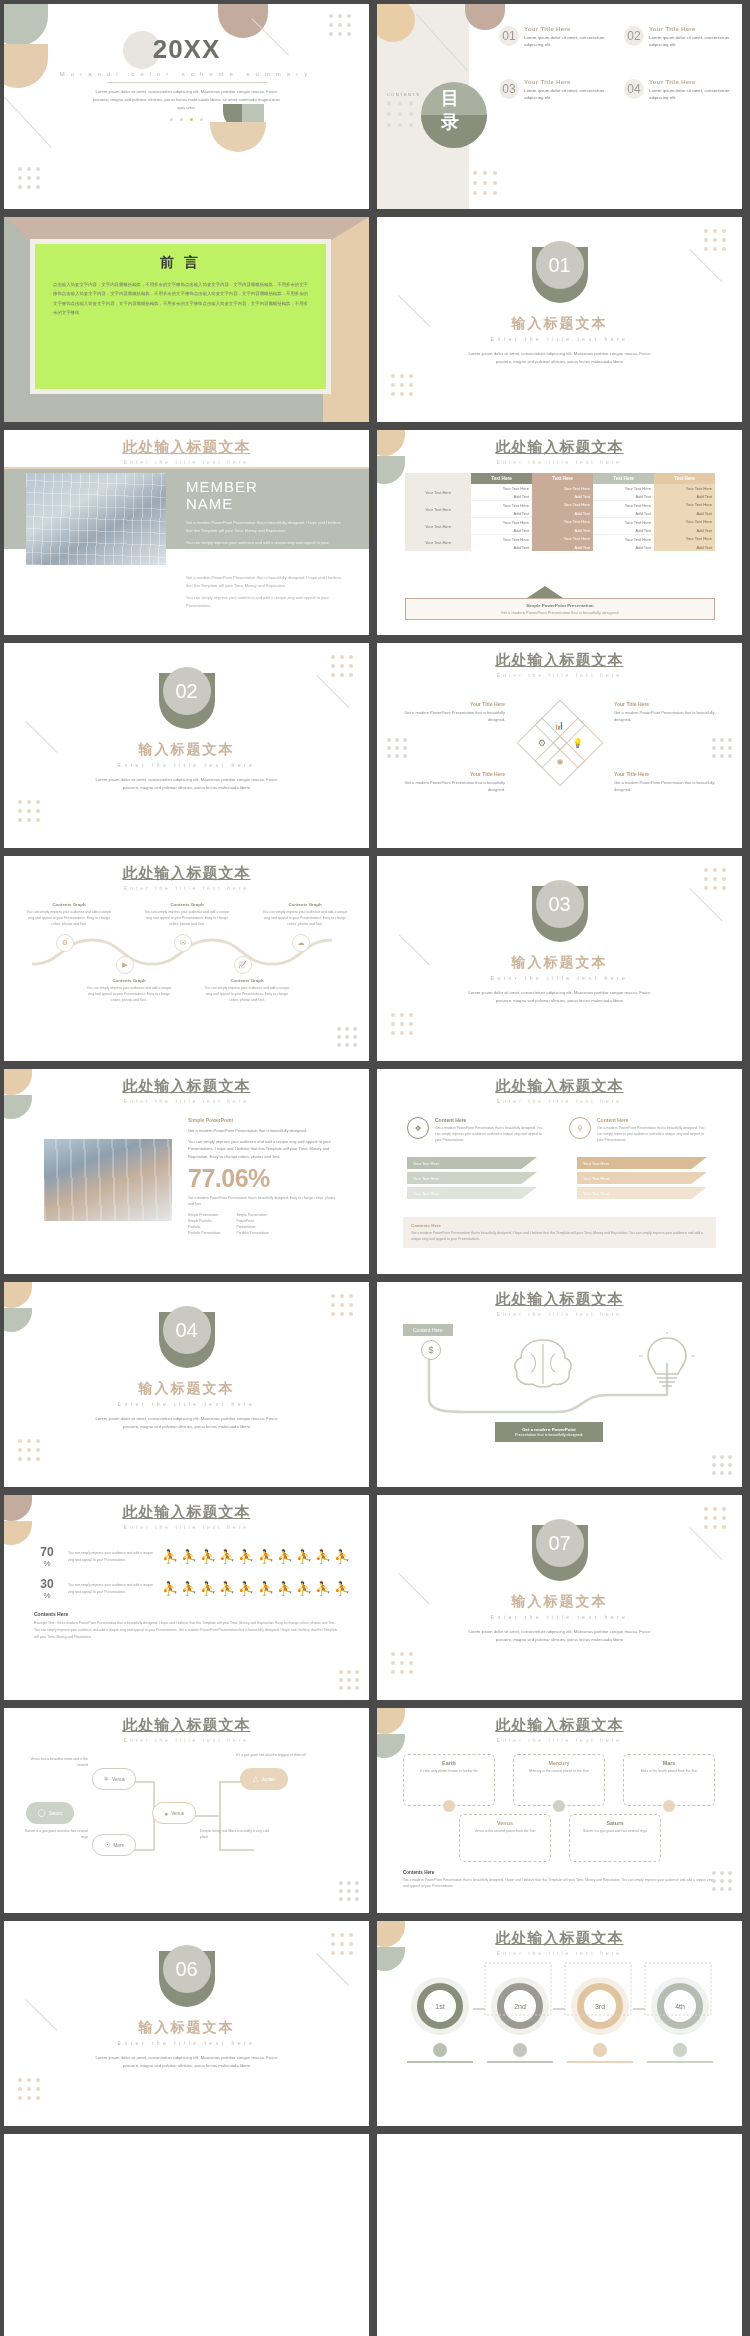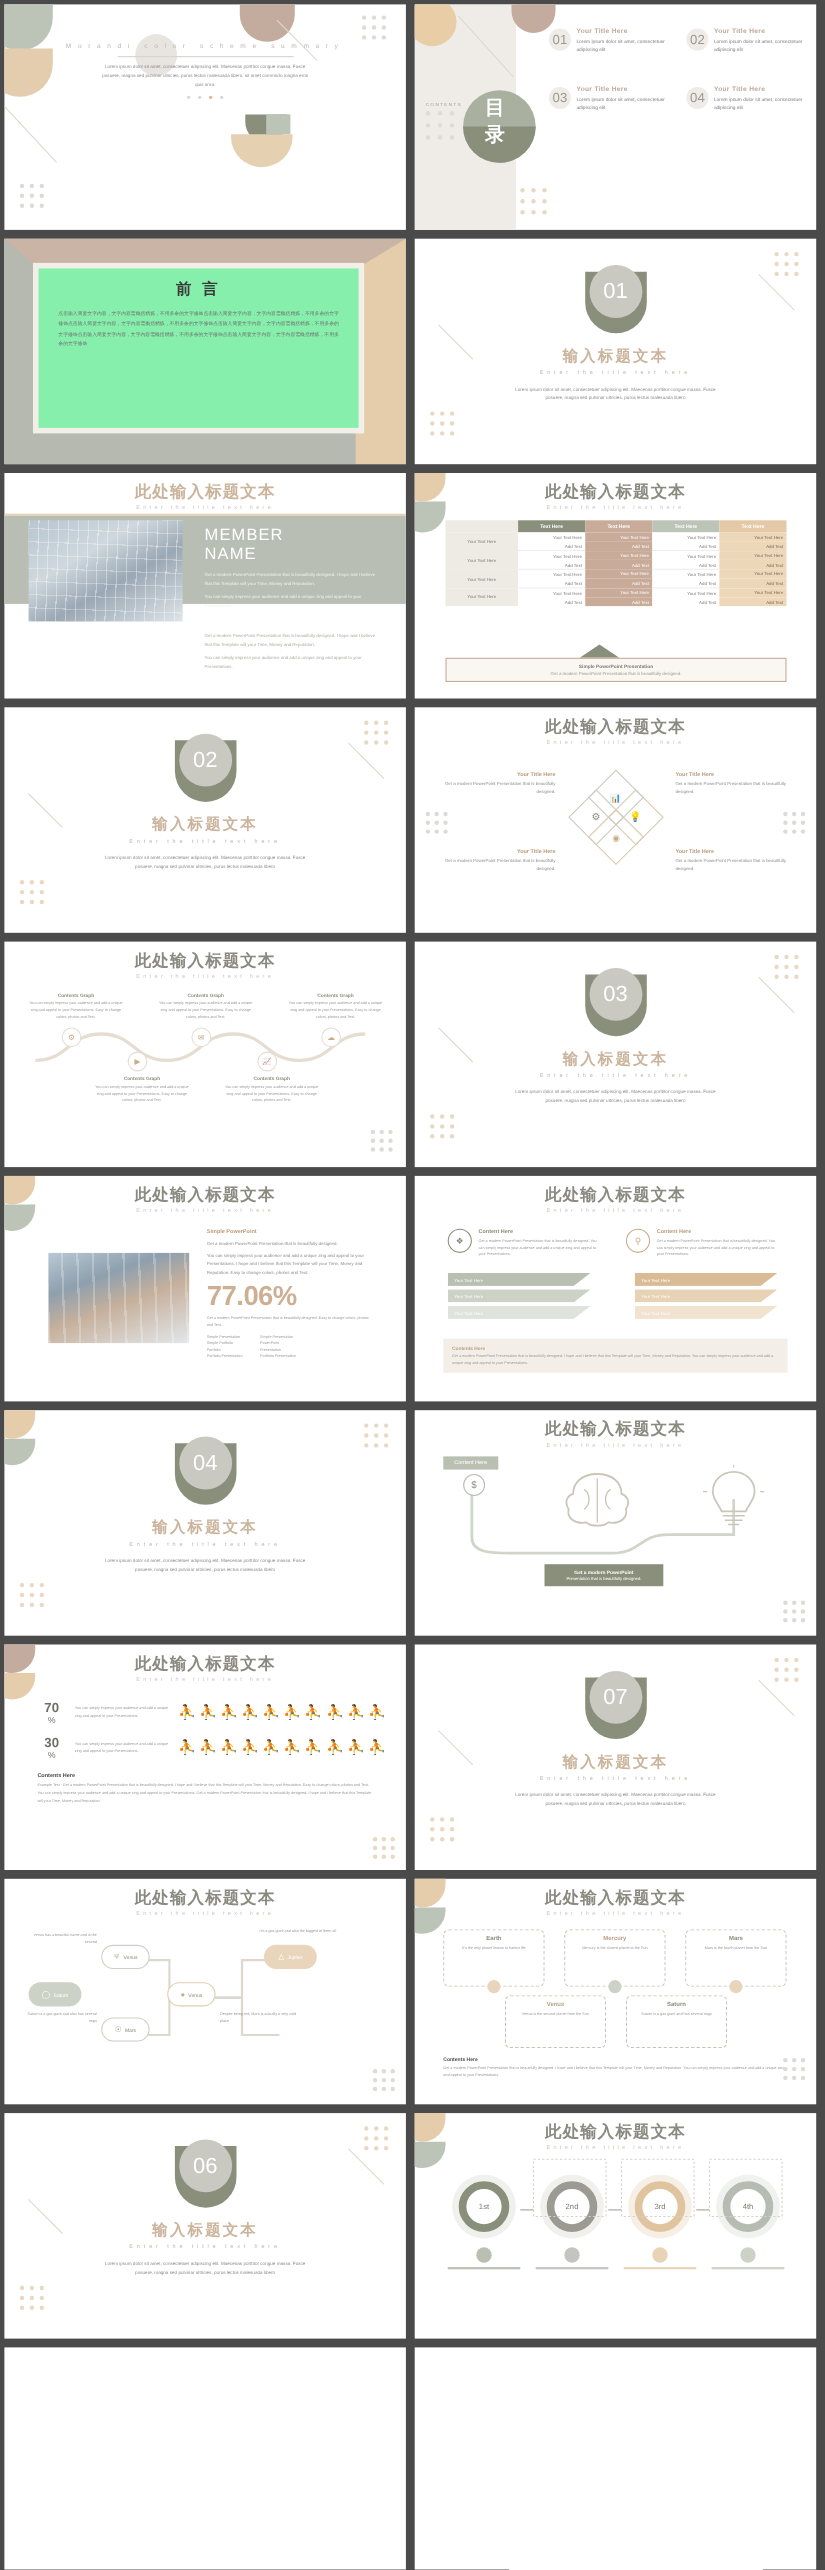--- a/index.html
+++ b/index.html
@@ -98,6 +98,7 @@
     <div style="position:absolute;left:238px;top:100px;width:22px;height:18px;background:#bcc4b8;"></div>
     <div class="half-bot" style="left:206px;top:118px;width:56px;height:30px;background:#e5d0b2;"></div>
     <div style="position:absolute;left:0;top:30px;width:100%;text-align:center;">
+      <div style="font-size:26px;color:#6f6f68;font-weight:bold;letter-spacing:1px;">20XX</div>
       <div style="font-size:6px;color:#bdb7ae;letter-spacing:6px;margin-top:6px;">Morandi color scheme summary</div>
       <div style="width:160px;height:1px;background:#d9d3ca;margin:5px auto 0;"></div>
       <div class="body-txt" style="width:190px;margin:5px auto 0;">Lorem ipsum dolor sit amet, consectetuer adipiscing elit. Maecenas porttitor congue massa. Fusce posuere, magna sed pulvinar ultricies, purus lectus malesuada libero, sit amet commodo magna eros quis urna.</div>

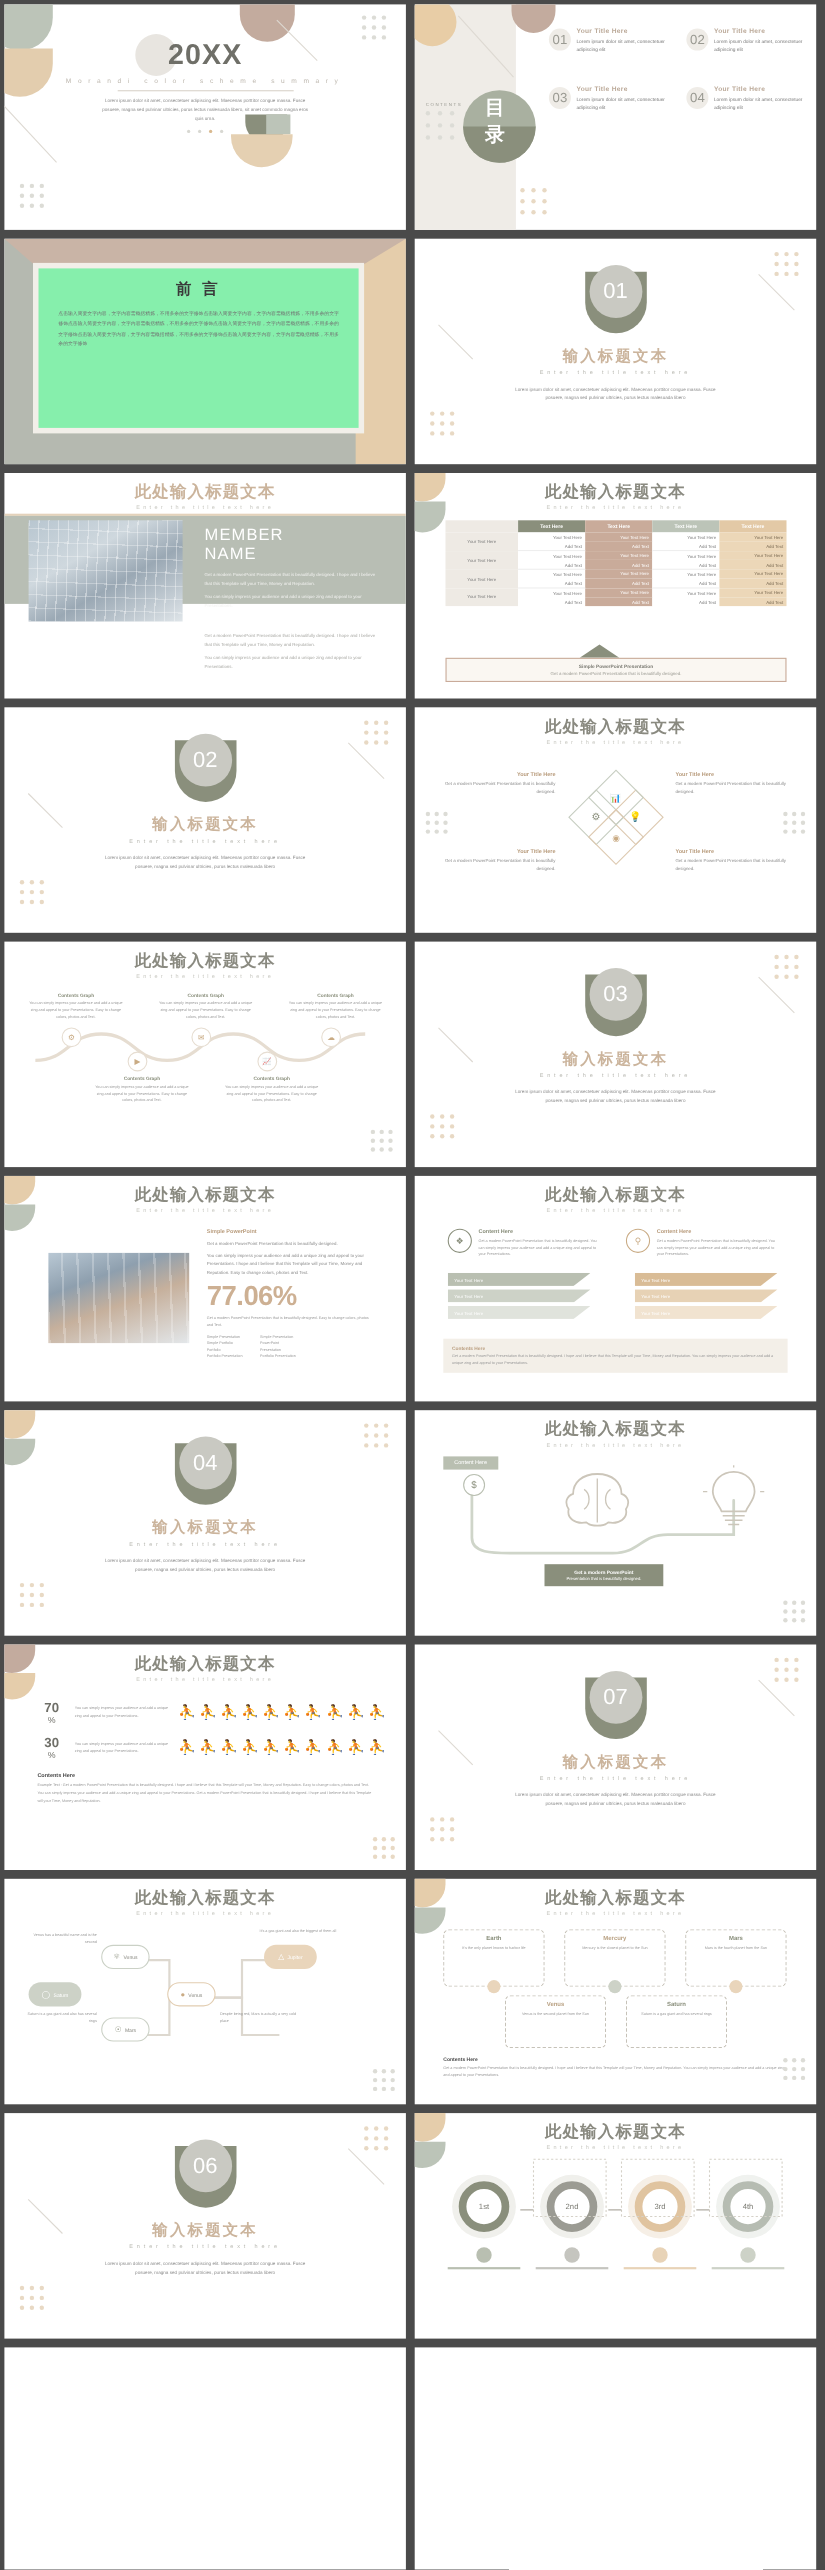--- a/index.html
+++ b/index.html
@@ -189,7 +189,7 @@
     <div style="position:absolute;left:0;top:0;width:100%;height:28px;background:#c9b4a6;clip-path:polygon(0 0,100% 0,100% 100%,32px 100%);"></div>
     <div style="position:absolute;right:0;top:0;width:46px;height:100%;background:#e5cdab;clip-path:polygon(100% 0,100% 100%,0 100%,0 28px);"></div>
     <div style="position:absolute;left:26px;top:22px;right:38px;bottom:28px;background:#f2efe9;"></div>
-    <div style="position:absolute;left:31px;top:27px;right:43px;bottom:33px;background:#86efac;">
+    <div style="position:absolute;left:31px;top:27px;right:43px;bottom:33px;background:#bef264;">
       <div style="text-align:center;font-size:14px;font-weight:bold;color:#3a3a3a;letter-spacing:3px;margin-top:10px;">前 言</div>
       <div class="body-txt-l" style="margin:8px 18px 0;font-size:4.4px;line-height:2.1;color:#707070;text-align:justify;">点击输入简要文字内容，文字内容需概括精炼，不用多余的文字修饰点击输入简要文字内容，文字内容需概括精炼，不用多余的文字修饰点击输入简要文字内容，文字内容需概括精炼，不用多余的文字修饰点击输入简要文字内容，文字内容需概括精炼，不用多余的文字修饰点击输入简要文字内容，文字内容需概括精炼，不用多余的文字修饰点击输入简要文字内容，文字内容需概括精炼，不用多余的文字修饰</div>
     </div>

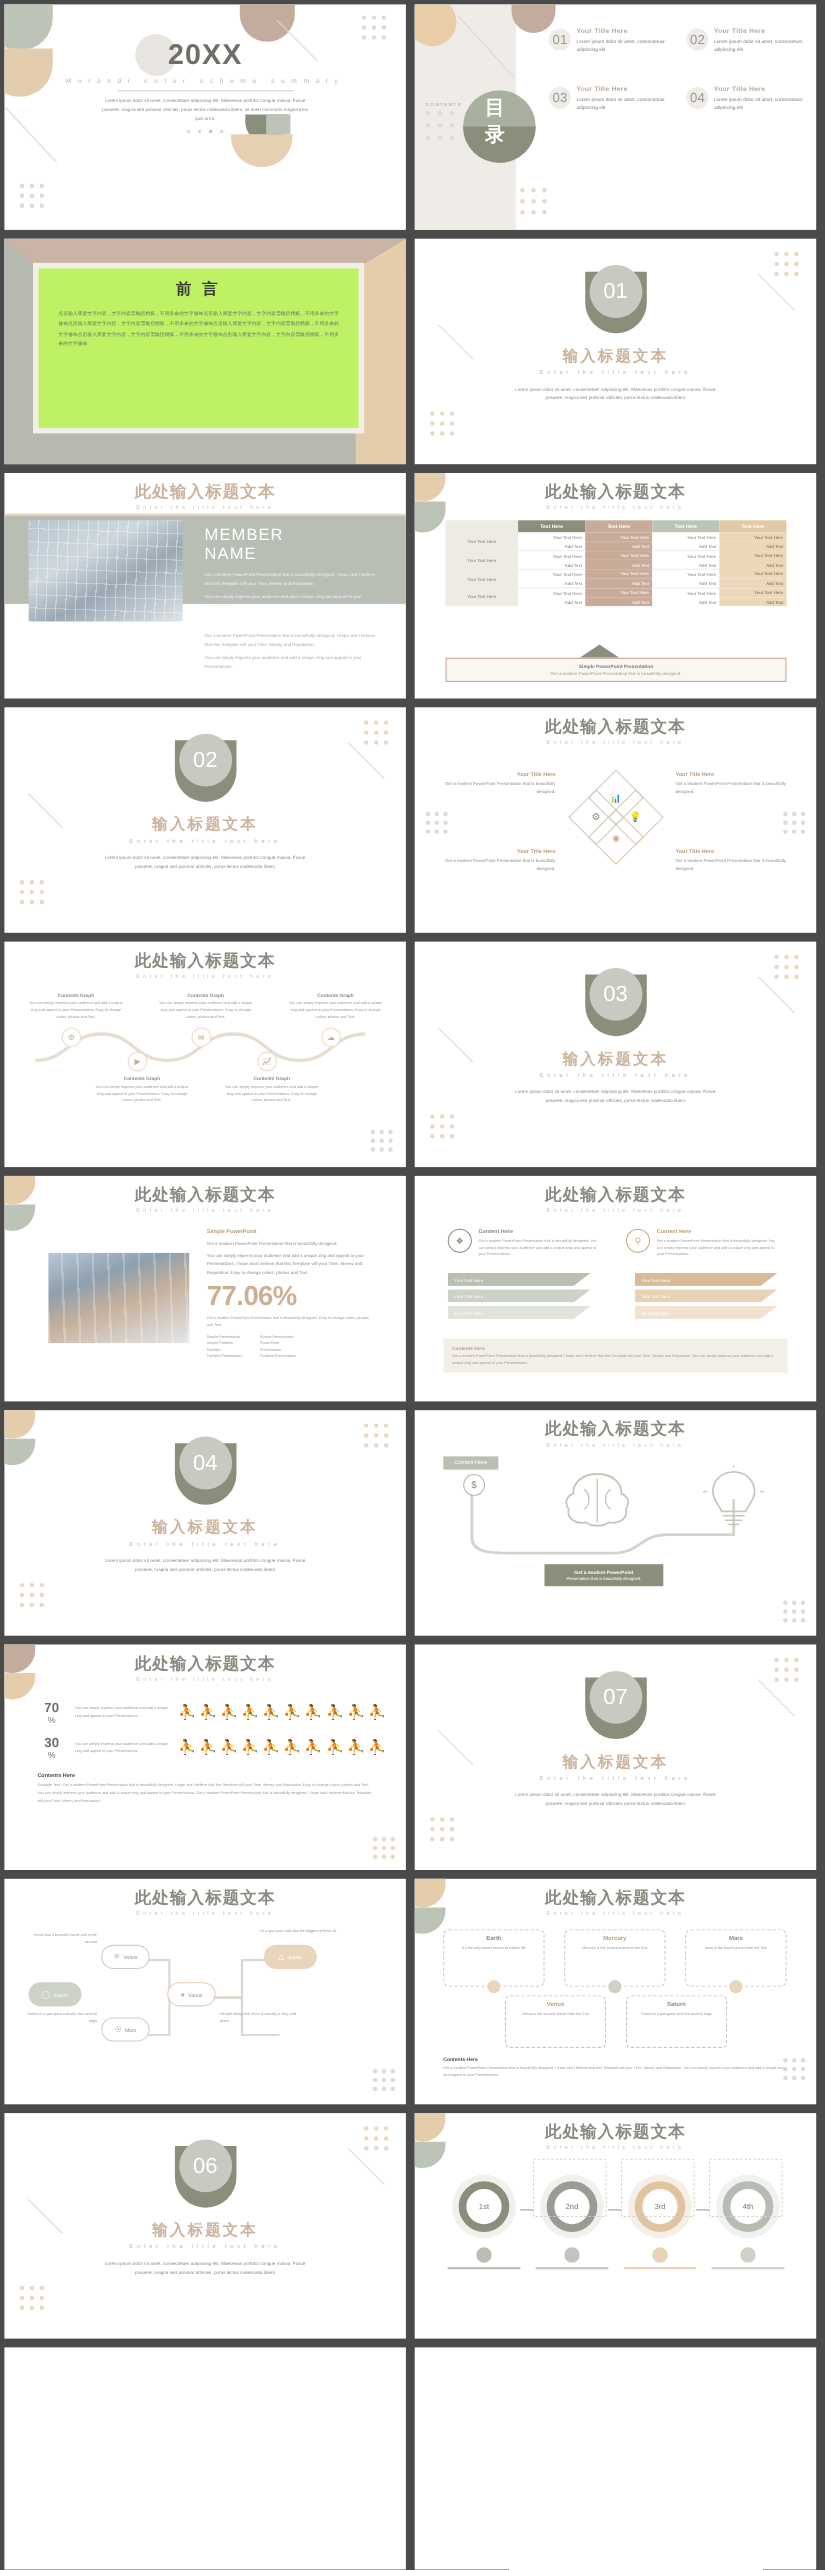--- a/index.html
+++ b/index.html
@@ -17,7 +17,7 @@
   }
   
   .sl-title { position:absolute; top:8px; left:0; width:100%; text-align:center; }
-  .sl-title .cn { font-size:15px; font-weight:bold; color:#8a8a80; letter-spacing:1px; }
+  .sl-title .cn { font-size:15px; font-weight:bold; color:#8a8a80; letter-spacing:1px;text-decoration:underline; }
   .sl-title .cn.tan { color:#cbb49c; }
   .sl-title .en { font-size:5px; color:#c9c9c2; letter-spacing:3px; margin-top:2px; }
   .half-bot { position:absolute; border-radius:0 0 100px 100px; }

